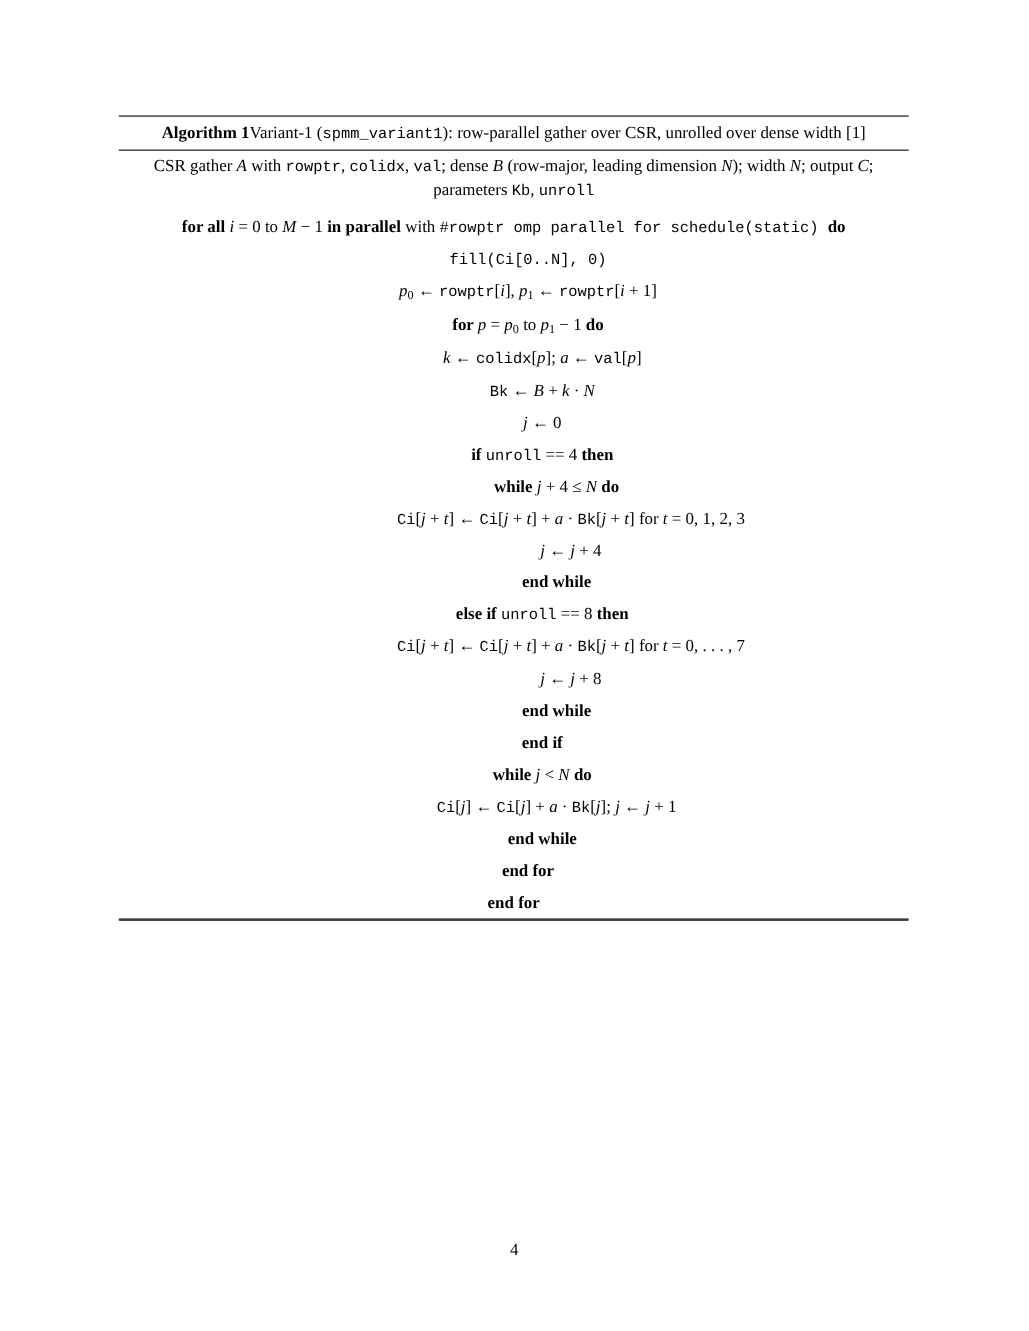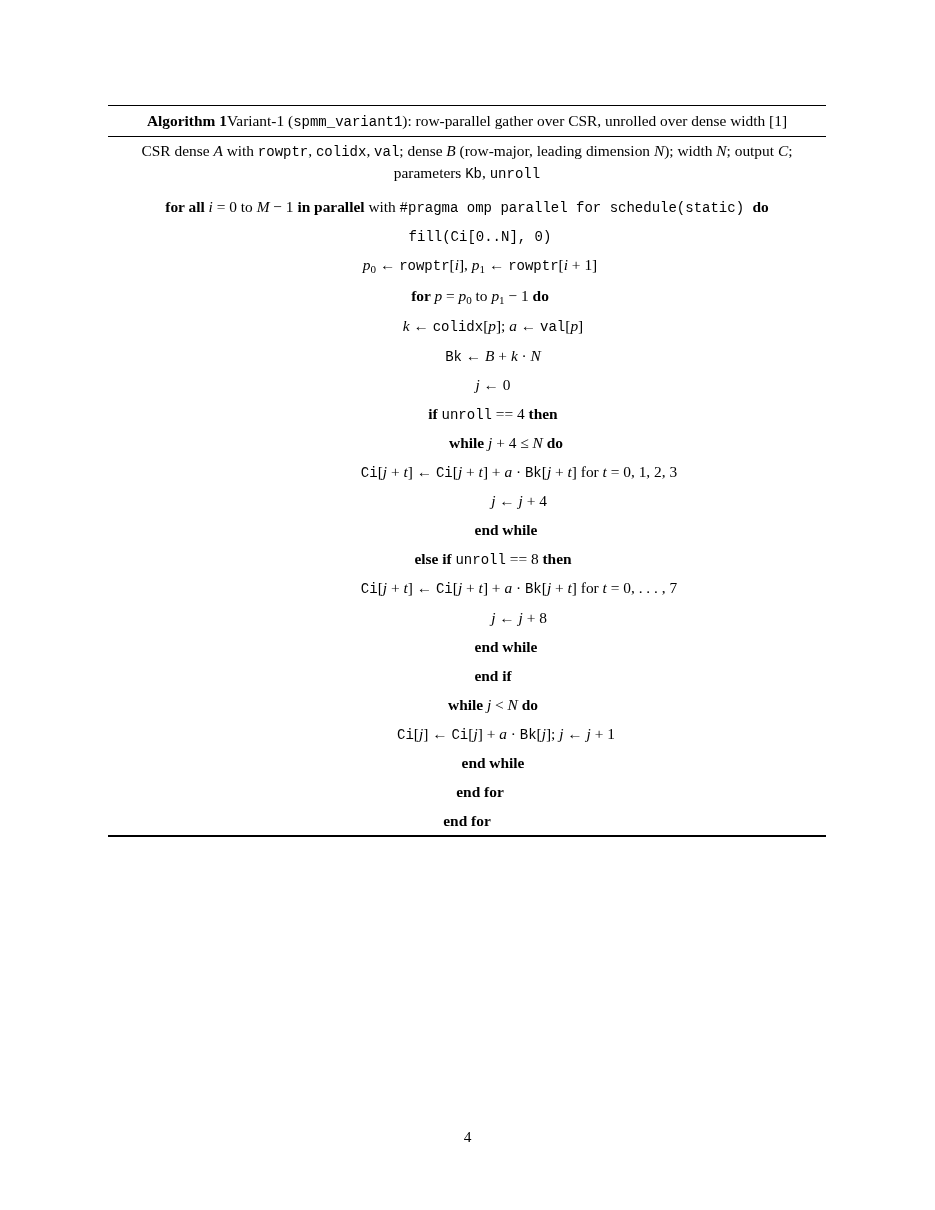--- a/index.html
+++ b/index.html
@@ -114,7 +114,7 @@
     <div class="rule-thin"></div>
 
     <div class="preamble">
-      <span>CSR dense </span><span class="mi">A</span><span> with </span><span class="tt">rowptr</span><span>, </span><span class="tt">colidx</span><span>, </span><span class="tt">val</span><span>; dense </span><span class="mi">B</span><span> (row-major, leading dimension </span><span class="mi">N</span><span>); width </span><span class="mi">N</span><span>;</span>
+      <span>CSR gather </span><span class="mi">A</span><span> with </span><span class="tt">rowptr</span><span>, </span><span class="tt">colidx</span><span>, </span><span class="tt">val</span><span>; dense </span><span class="mi">B</span><span> (row-major, leading dimension </span><span class="mi">N</span><span>); width </span><span class="mi">N</span><span>;</span>
       <span>output </span><span class="mi">C</span><span>; parameters </span><span class="tt">Kb</span><span>, </span><span class="tt">unroll</span>
     </div>
 

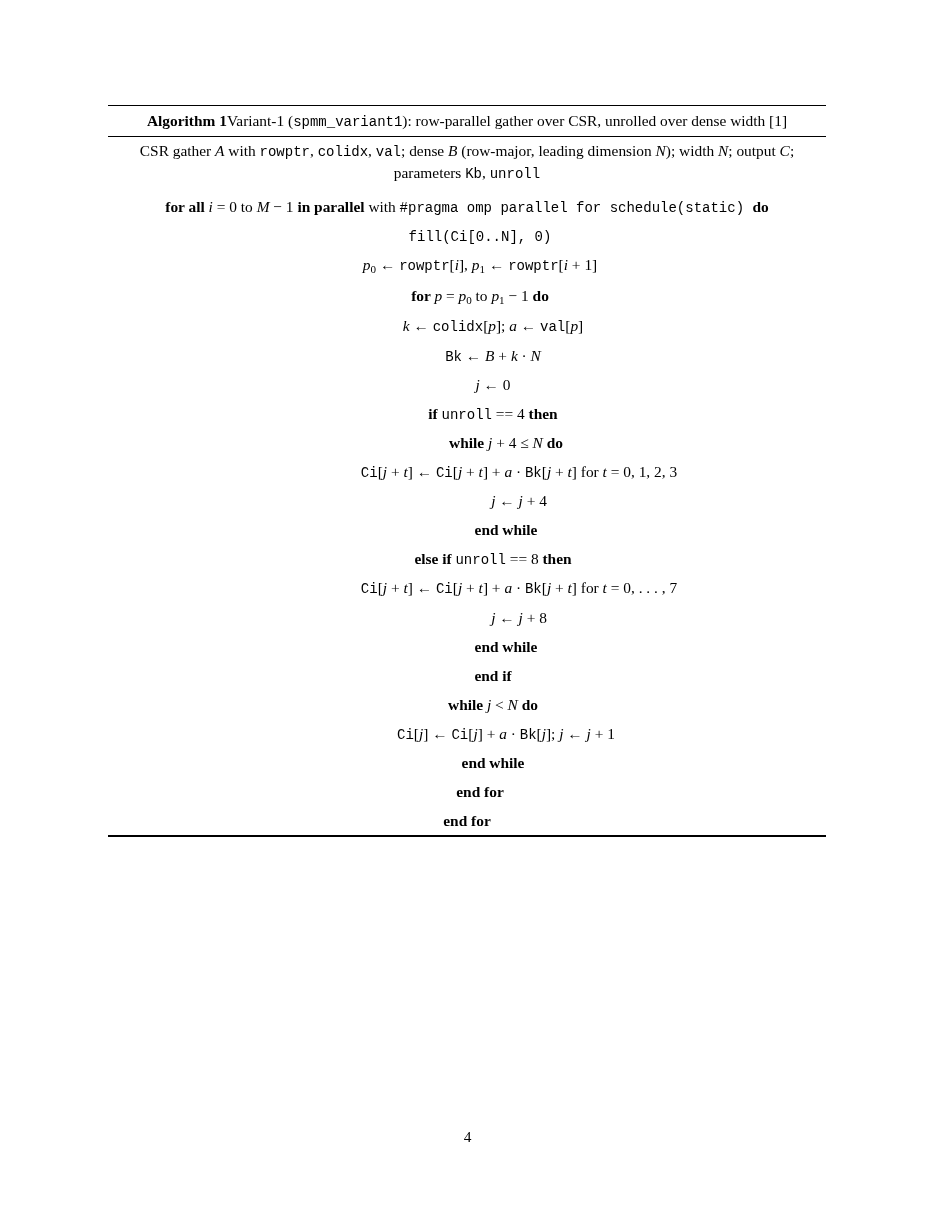--- a/index.html
+++ b/index.html
@@ -119,7 +119,7 @@
     </div>
 
     <div class="body-block" id="algo-lines">
-        <div class="line ind0"><span class="kw">for all </span><span class="mi">i</span><span class="mn"> = 0 </span><span class="mn">to </span><span class="mi">M</span><span class="mn"> − 1 </span><span class="kw">in parallel </span><span class="mn">with </span><span class="tt">#pragma omp parallel for schedule(static) </span><span class="kw">do</span></div>
+        <div class="line ind0"><span class="kw">for all </span><span class="mi">i</span><span class="mn"> = 0 </span><span class="mn">to </span><span class="mi">M</span><span class="mn"> − 1 </span><span class="kw">in parallel </span><span class="mn">with </span><span class="tt">#rowptr omp parallel for schedule(static) </span><span class="kw">do</span></div>
         <div class="line ind1"><span class="tt">fill(Ci[0..N], 0)</span></div>
         <div class="line ind1"><span class="mi">p</span><span class="sub">0</span><span class="mn"> ← </span><span class="tt">rowptr</span><span class="mn">[</span><span class="mi">i</span><span class="mn">], </span><span class="mi">p</span><span class="sub">1</span><span class="mn"> ← </span><span class="tt">rowptr</span><span class="mn">[</span><span class="mi">i</span><span class="mn"> + 1]</span></div>
         <div class="line ind1"><span class="kw">for </span><span class="mi">p</span><span class="mn"> = </span><span class="mi">p</span><span class="sub">0</span><span class="mn"> to </span><span class="mi">p</span><span class="sub">1</span><span class="mn"> − 1 </span><span class="kw">do</span></div>

